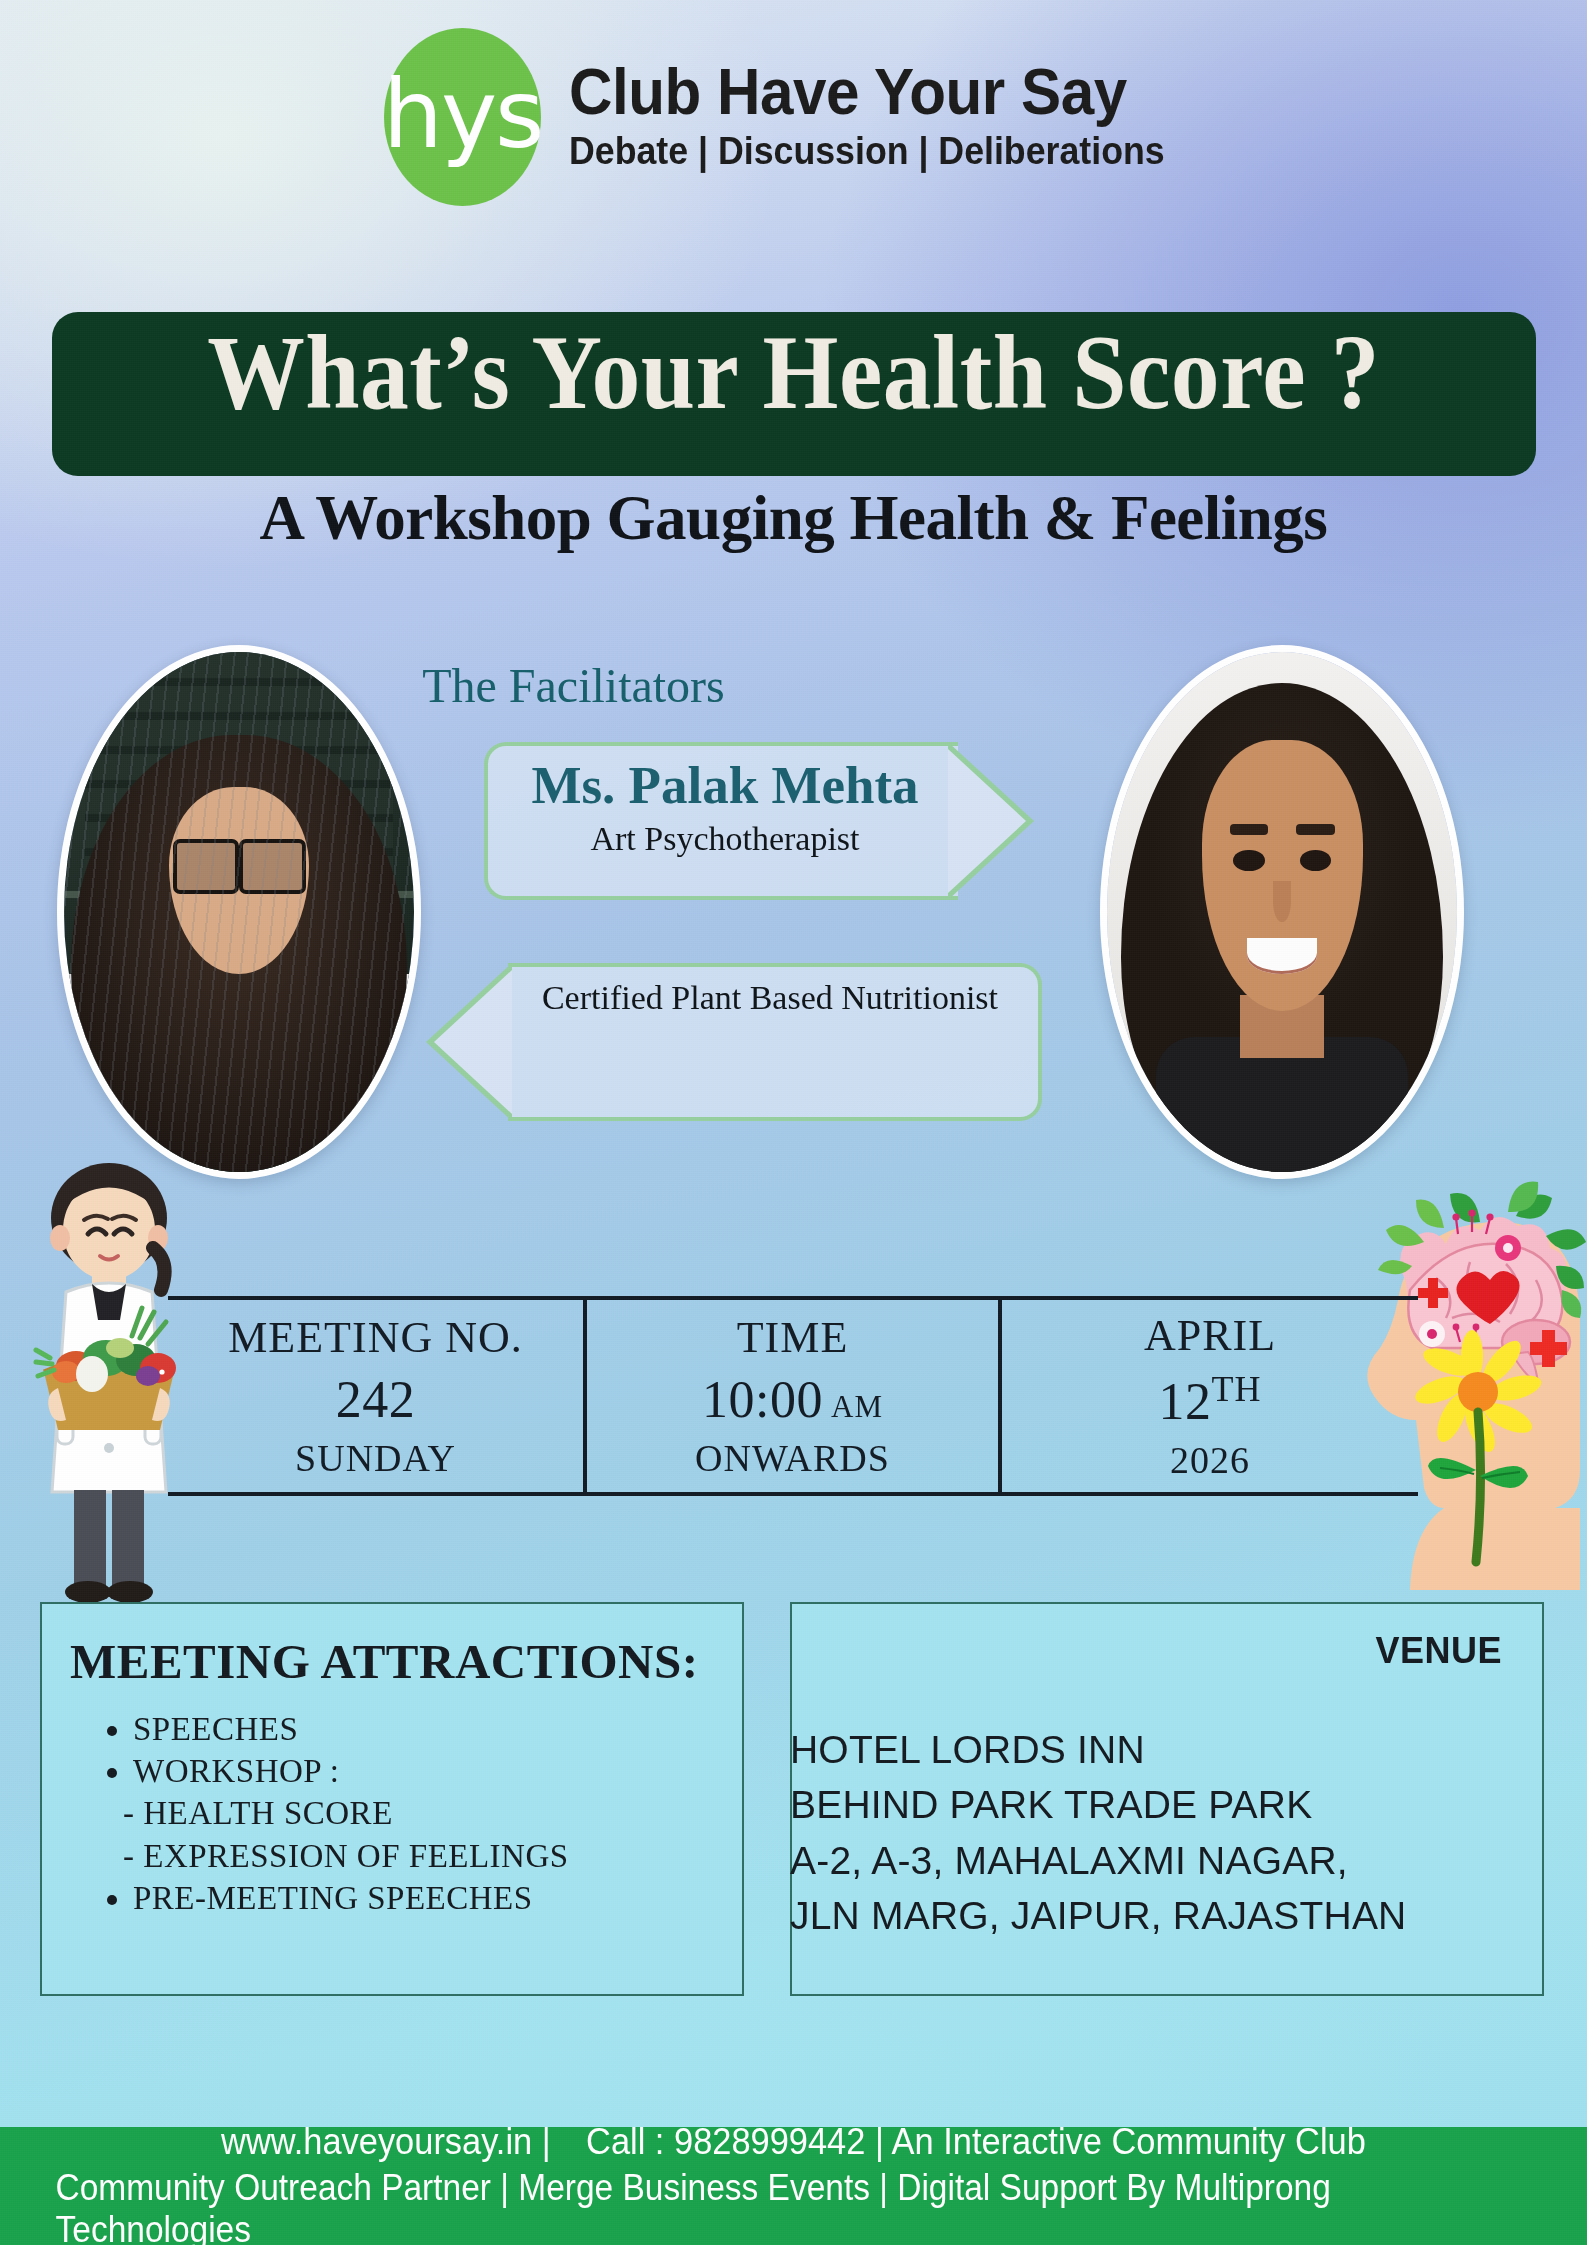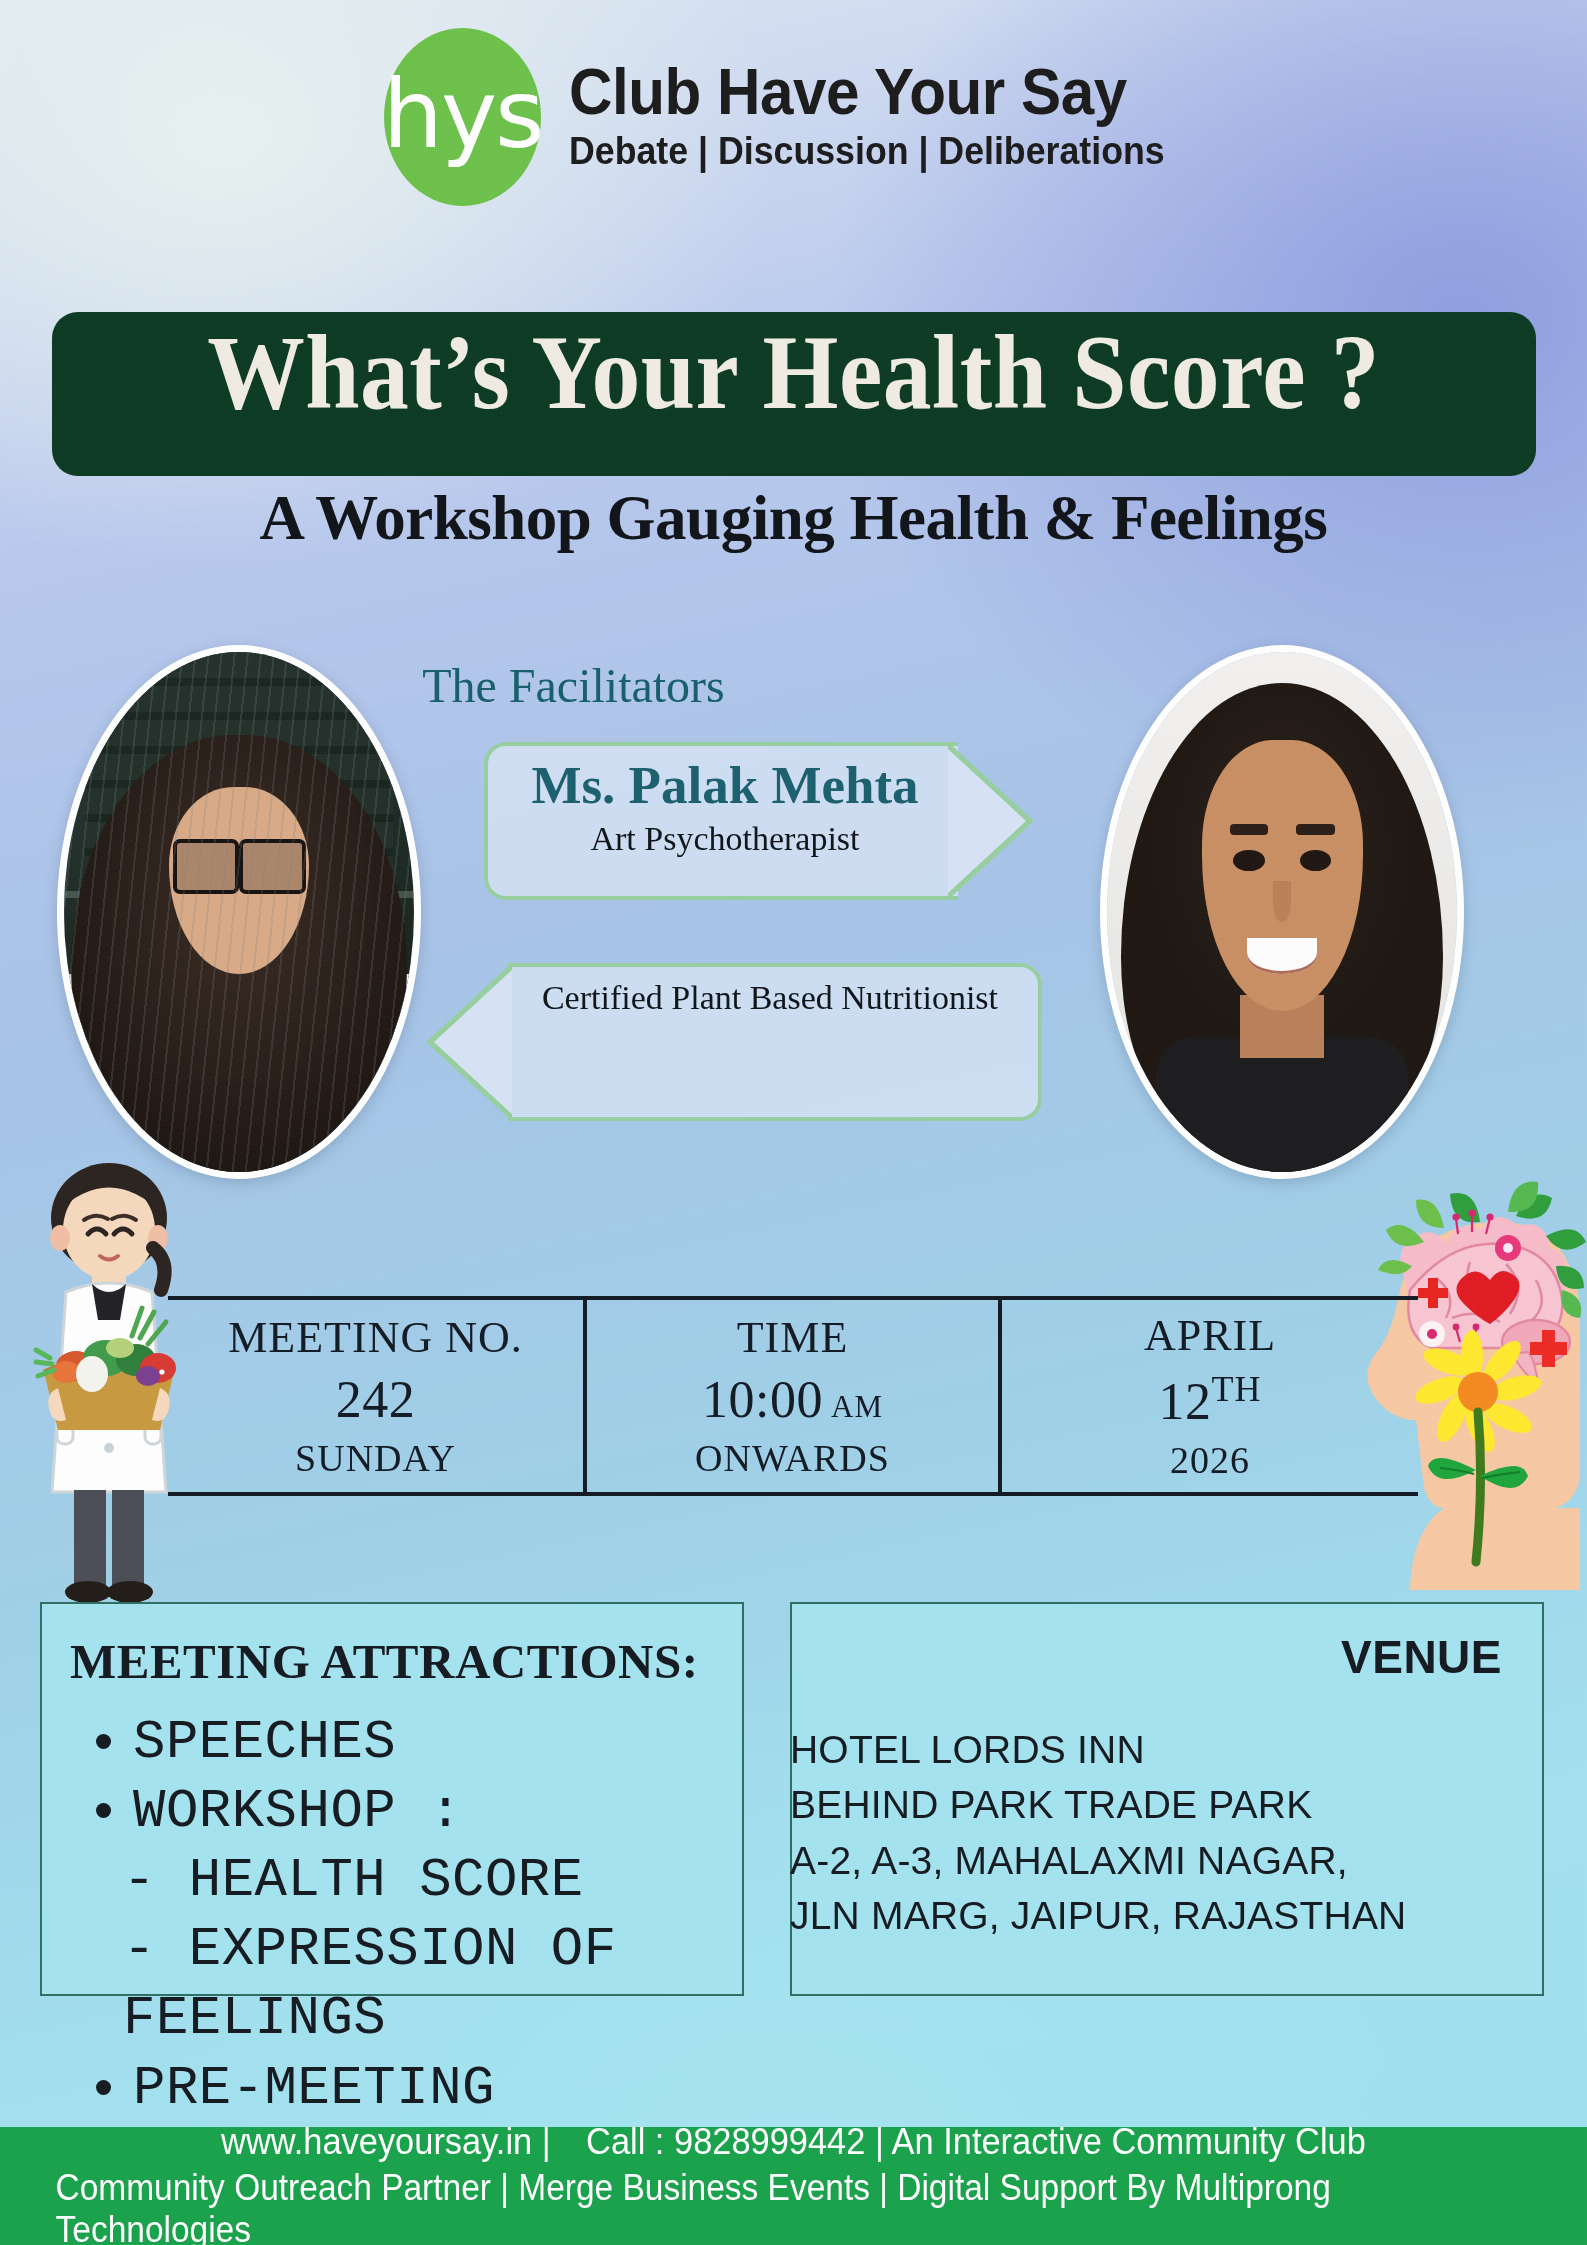--- a/index.html
+++ b/index.html
@@ -190,7 +190,7 @@
   .venue-title{
     position:absolute;left:790px;top:1630px;width:750px;text-align:center;padding-right:38px;
     box-sizing:border-box;text-align:right;
-    font-family:"Liberation Sans",sans-serif;font-weight:bold;font-size:46px;color:#141a1f;letter-spacing:.5px;
+    font-family:"Liberation Sans",sans-serif;font-weight:bold;font-size:36px;color:#141a1f;letter-spacing:.5px;
   }
   .venue-lines{
     position:absolute;left:790px;top:1722px;width:750px;text-align:left;

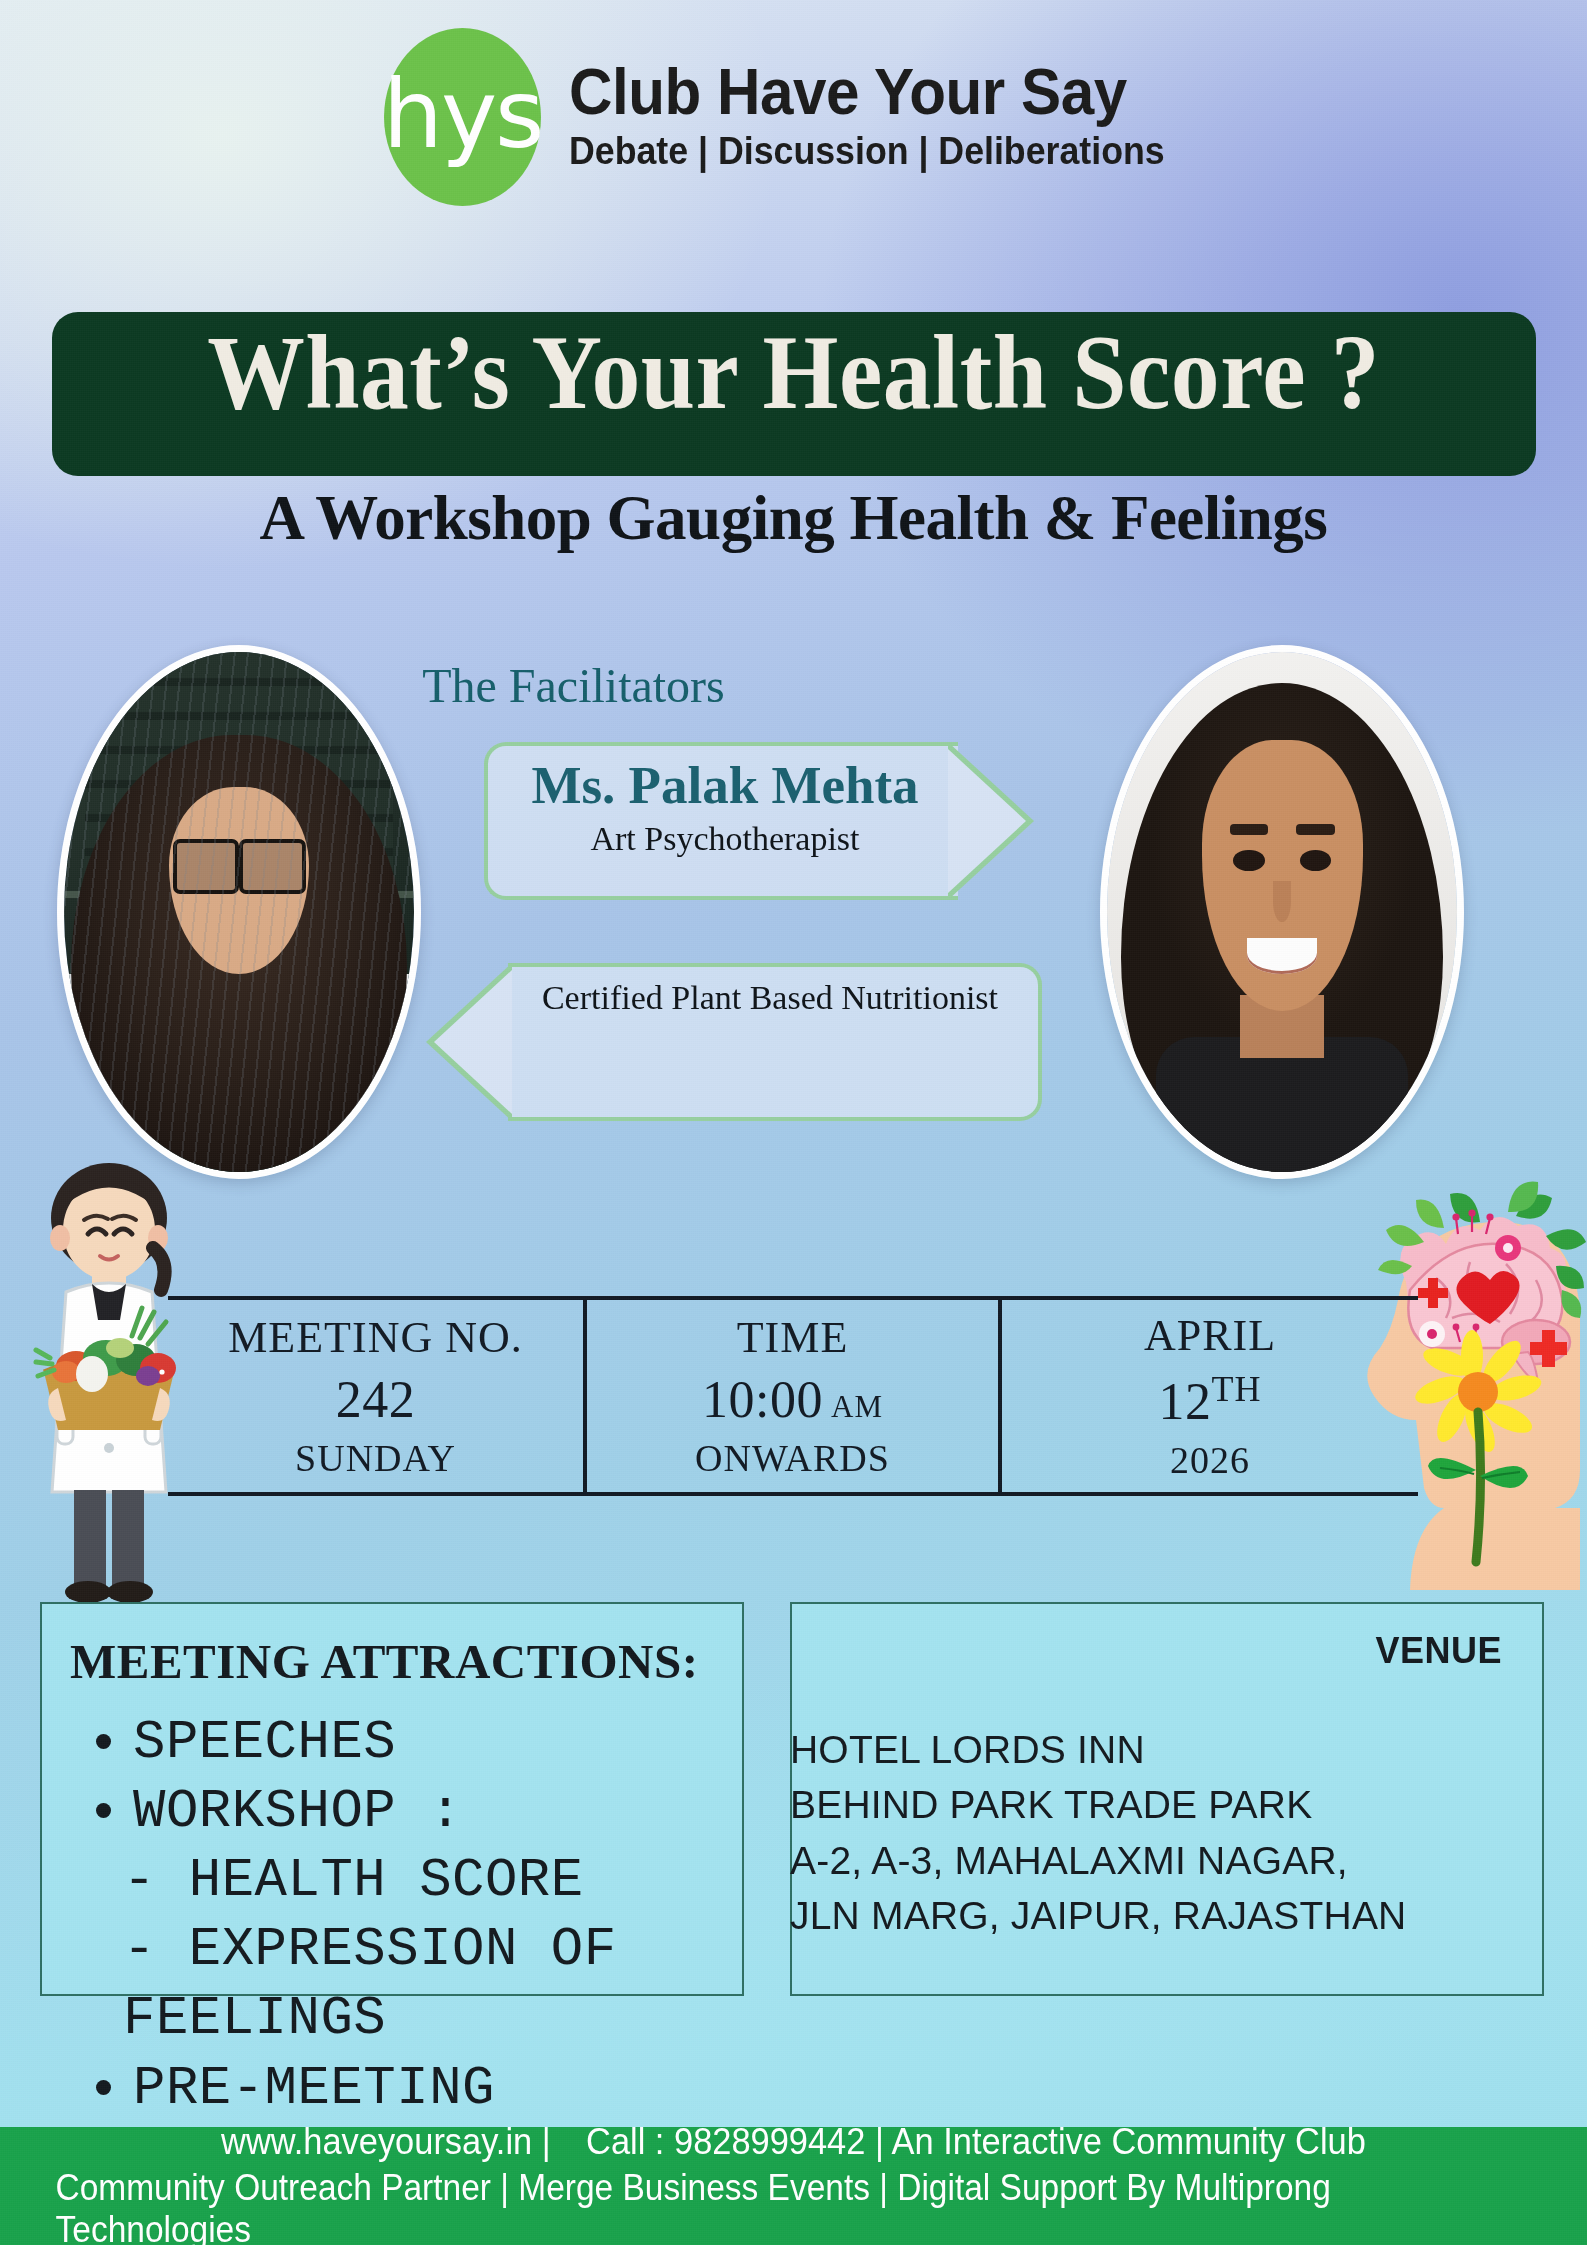--- a/index.html
+++ b/index.html
@@ -183,7 +183,7 @@
   }
   .attr-list{position:absolute;left:95px;top:1708px;width:620px;}
   .attr-list li{
-    font-family:Liberation Mono, monospace;font-size:54px;color:#141a1f;line-height:1.28;letter-spacing:.5px;
+    font-family:Liberation Serif, serif;font-size:33px;color:#141a1f;line-height:1.28;letter-spacing:.5px;
   }
   .attr-list{margin:0;padding-left:38px;}
   .sub-li{list-style:none;margin-left:-10px;}

